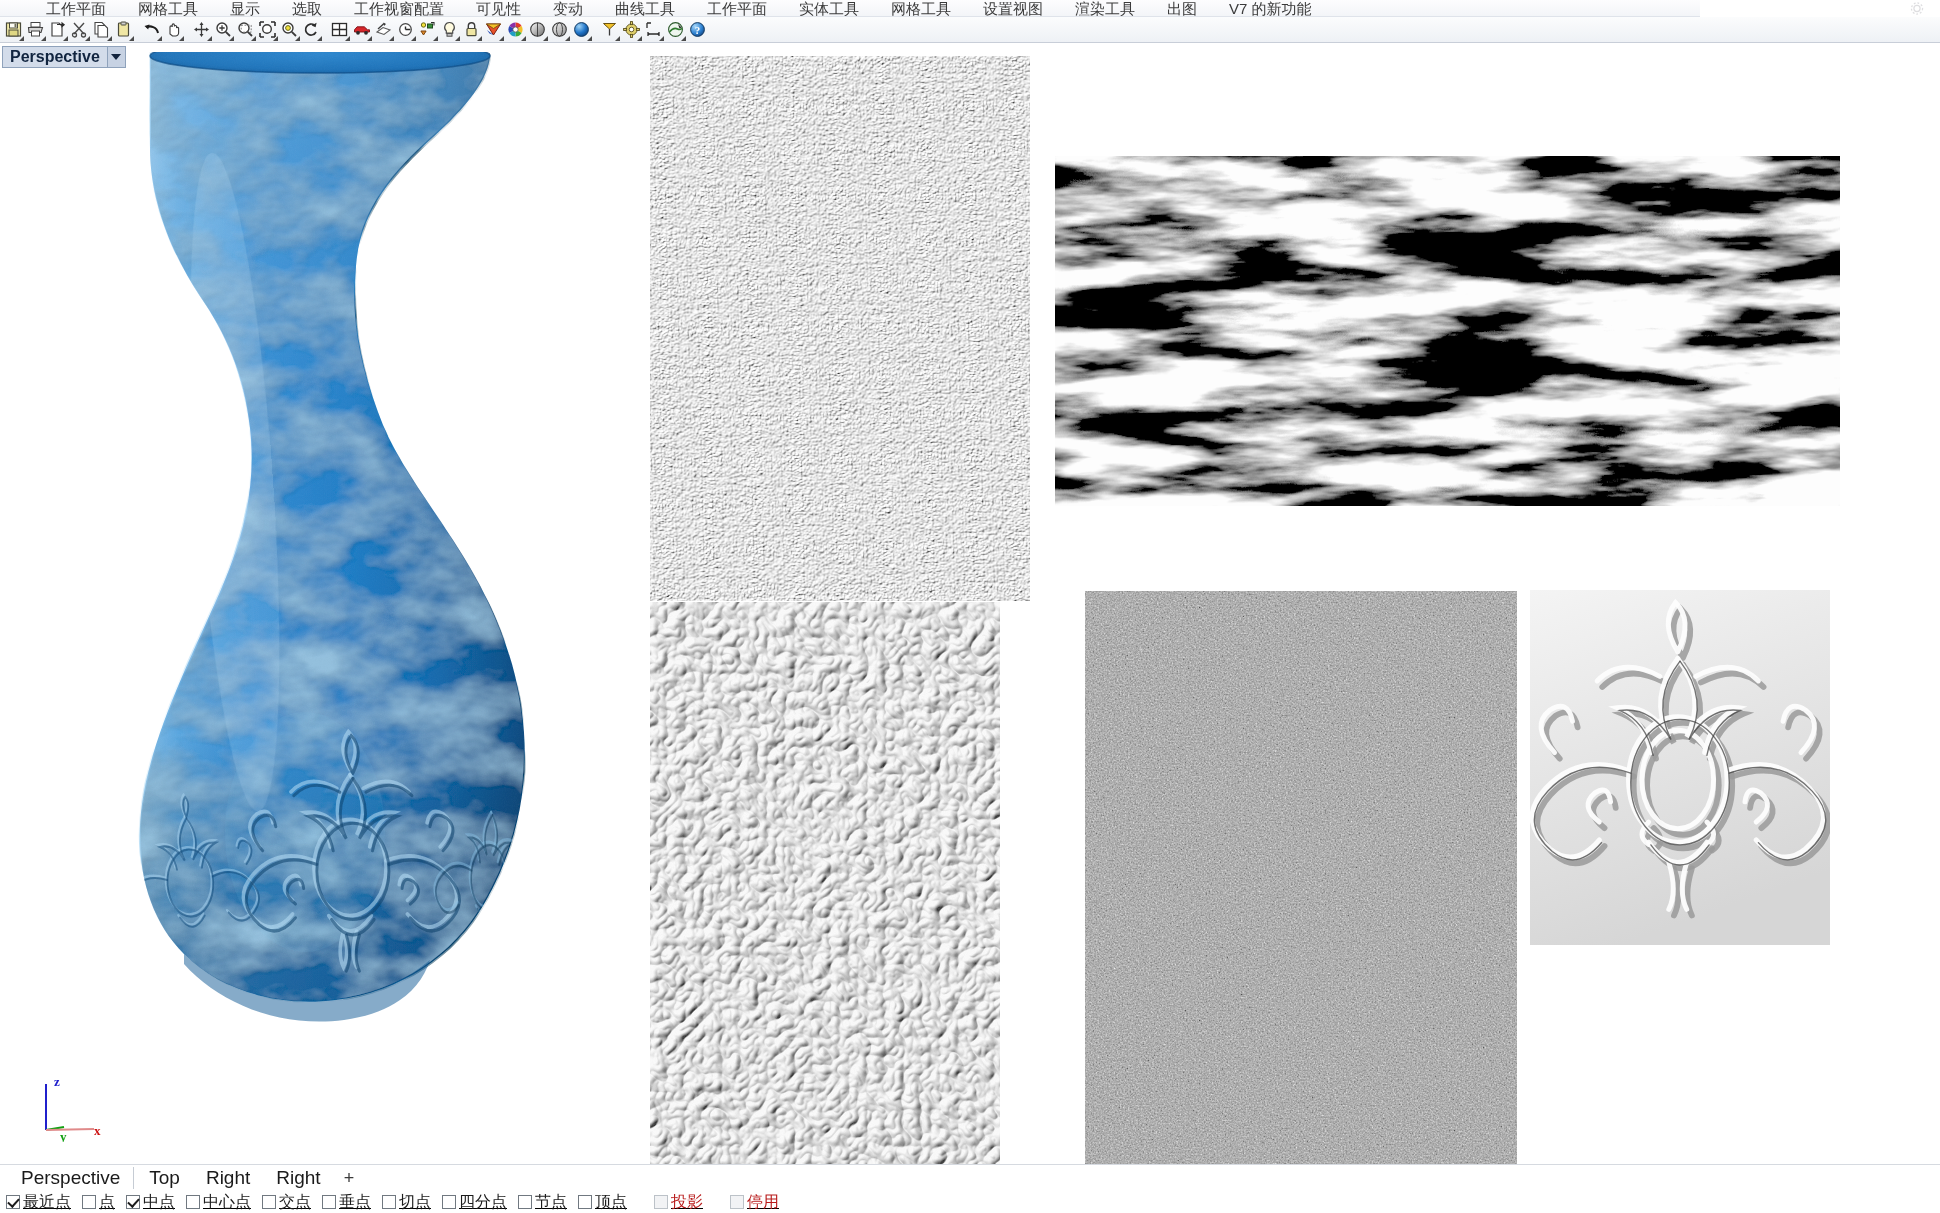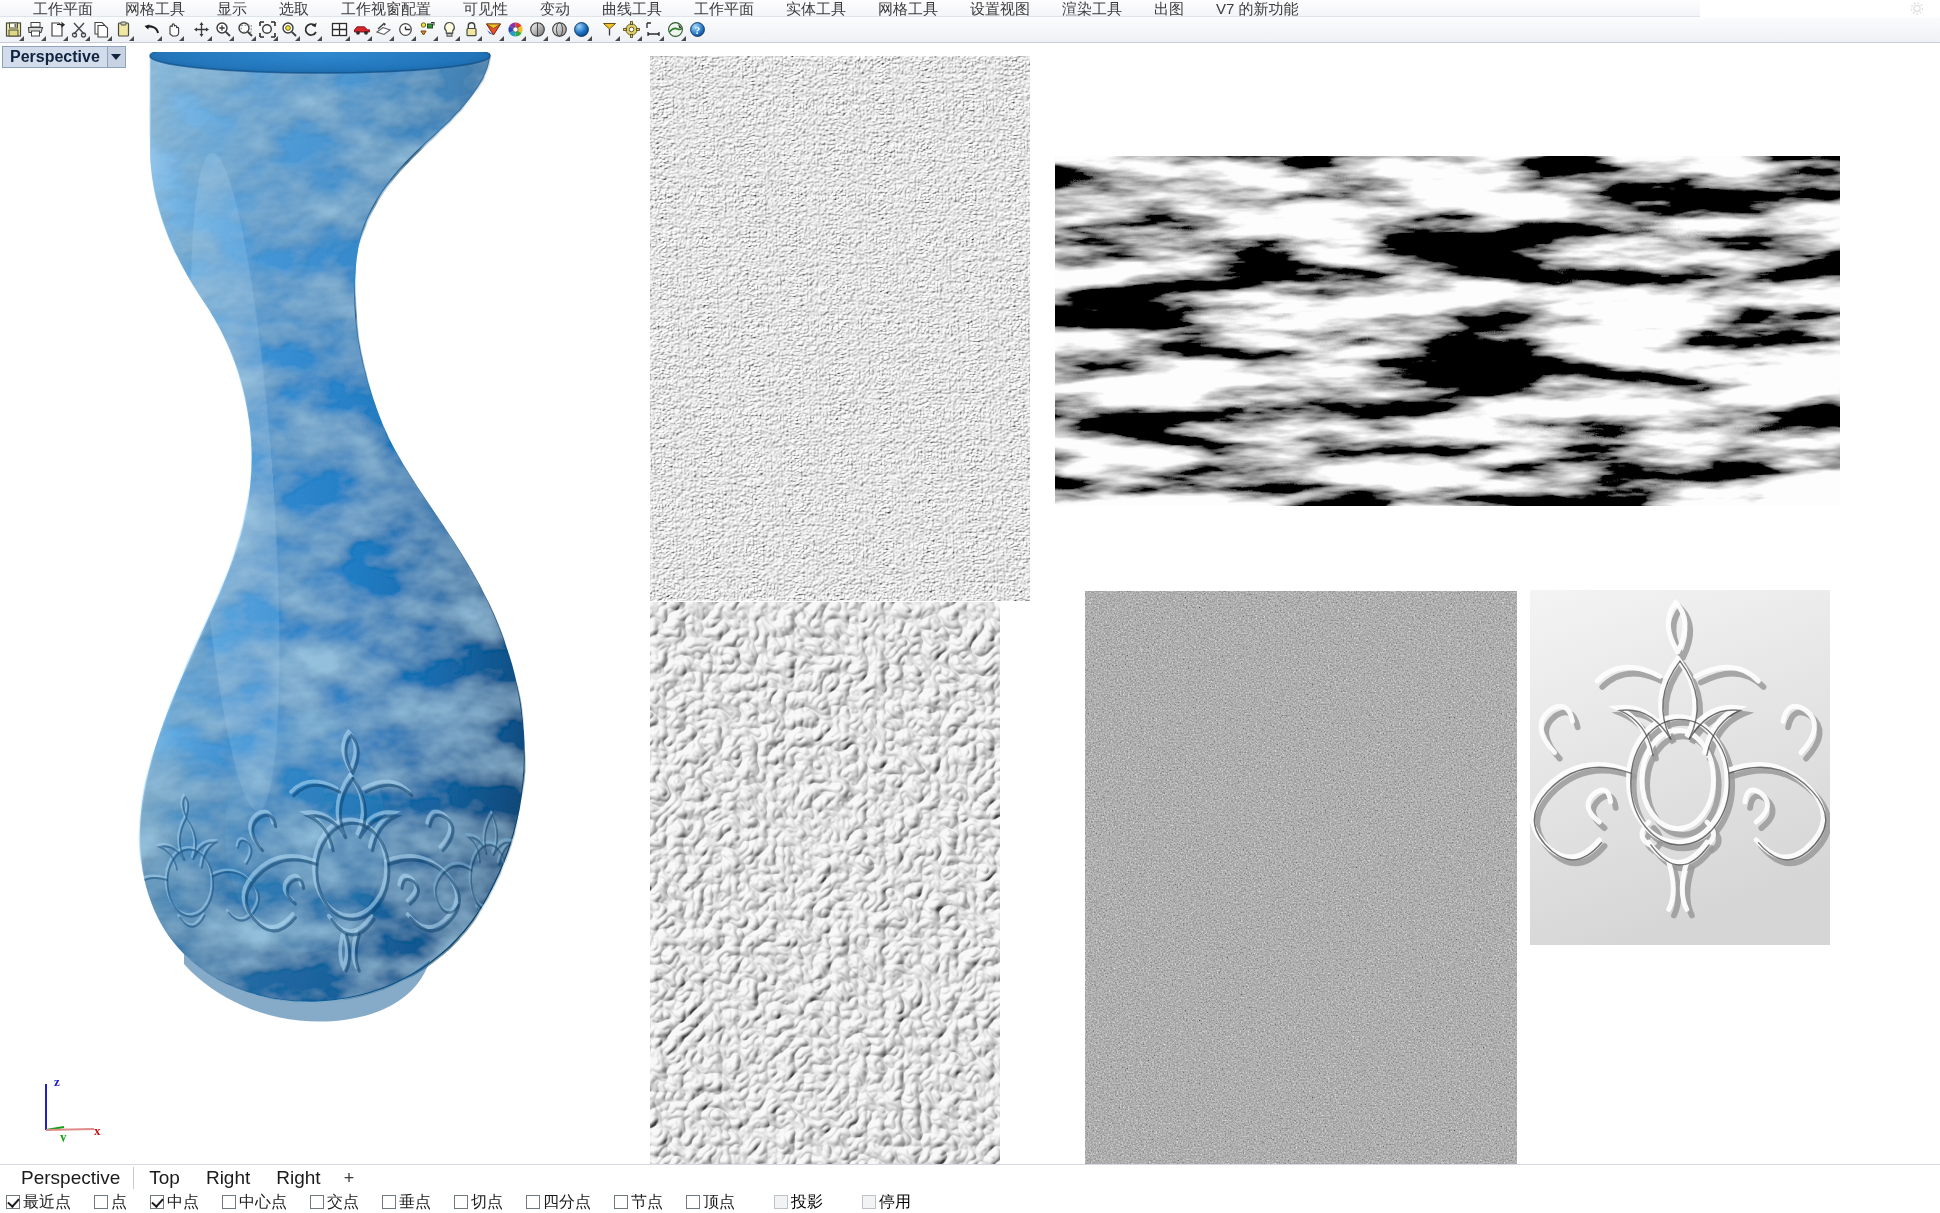--- a/index.html
+++ b/index.html
@@ -24,7 +24,7 @@
     border-bottom: 1px solid #dfe3ea;
     display: flex;
     align-items: flex-end;
-    padding-left: 17px;
+    padding-left: 30px;
     overflow: hidden;
   }
   .menu-item {

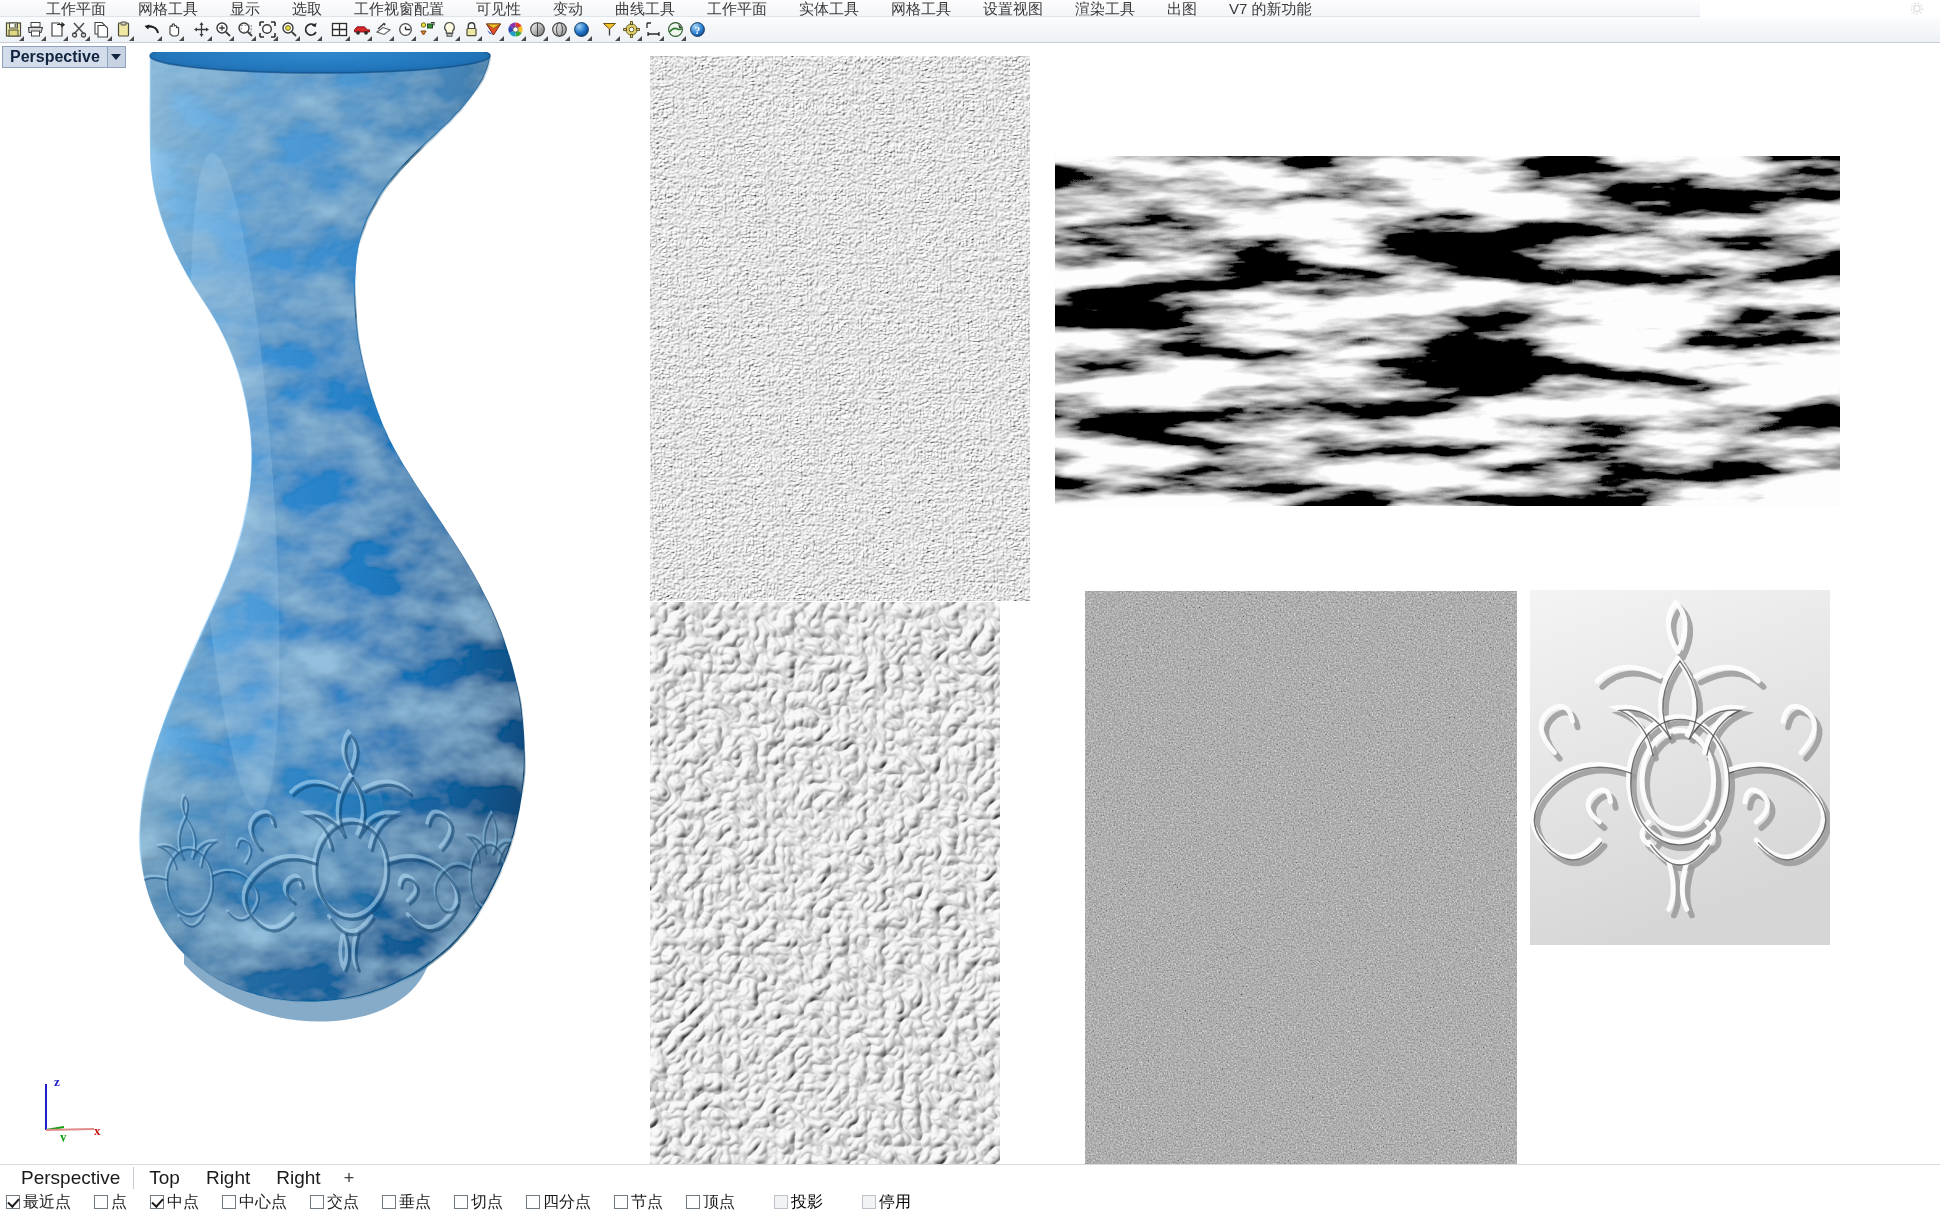--- a/index.html
+++ b/index.html
@@ -160,8 +160,9 @@
     background: #ffffff;
     display: flex; align-items: center;
     padding-left: 6px;
-    gap: 16px;
+    gap: 4px;
     overflow: hidden;
+    text-decoration: underline;
   }
   .osnap {
     display: flex; align-items: center;

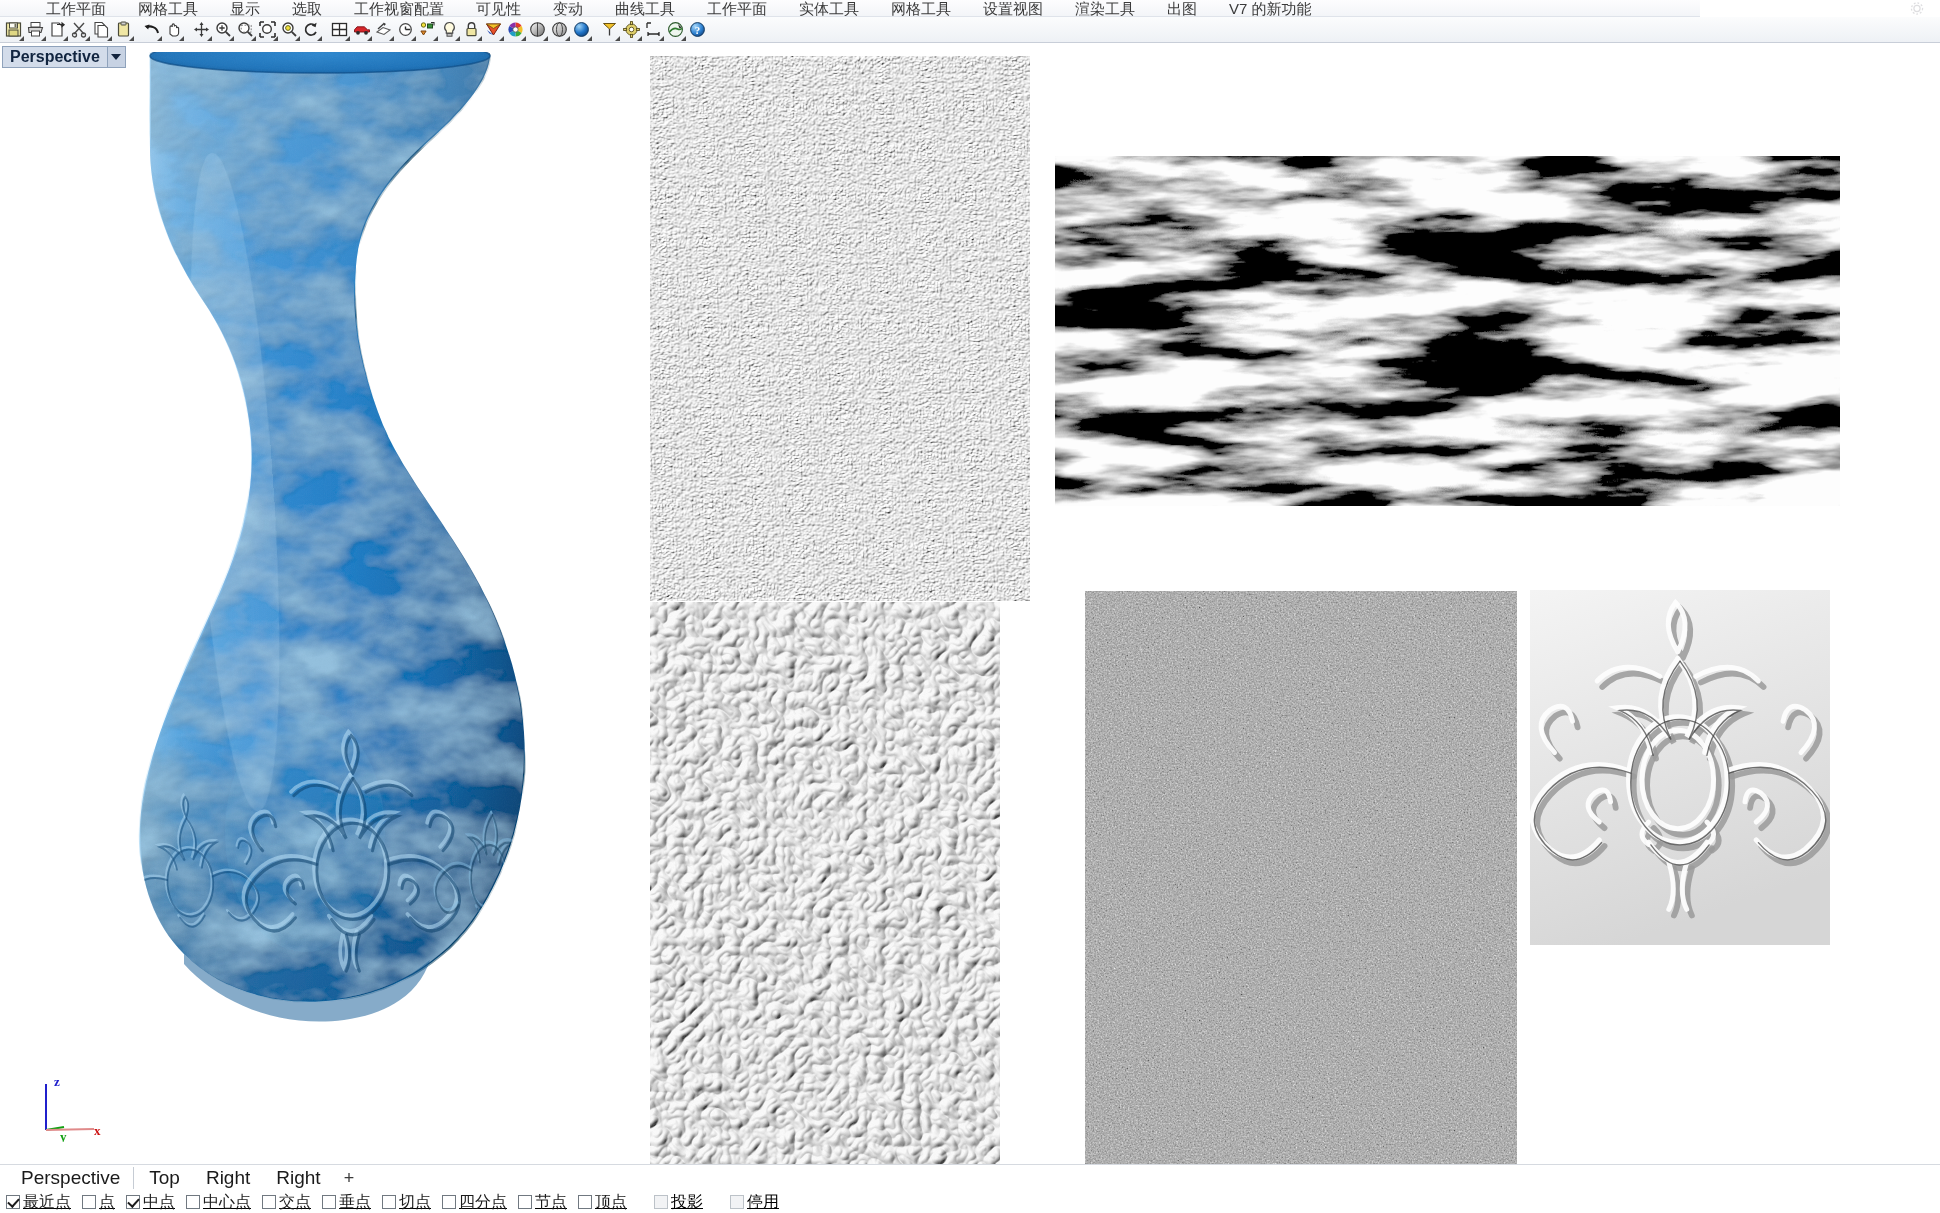--- a/index.html
+++ b/index.html
@@ -196,7 +196,7 @@
     color: #1b1b1b;
     line-height: 16px;
   }
-  .osnap.dim .lbl { color: #000000; }
+  .osnap.dim .lbl { color: #b91c1c; }
   .osnap.gap { margin-left: 16px; }
 
   

